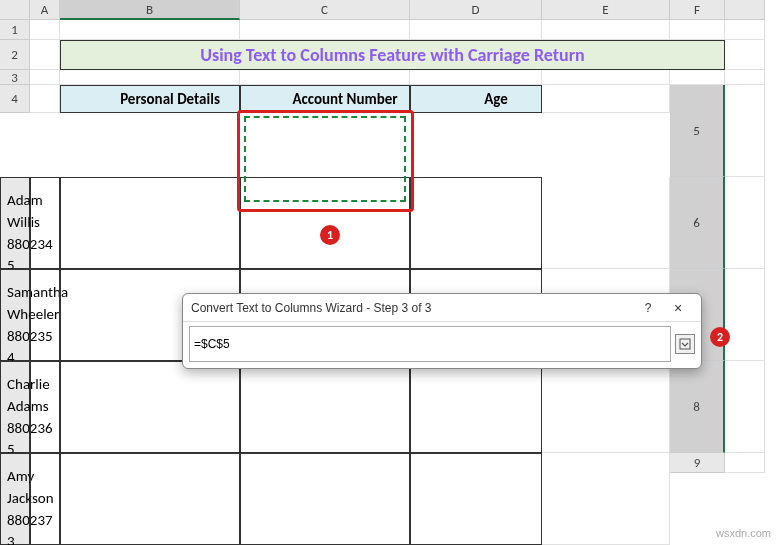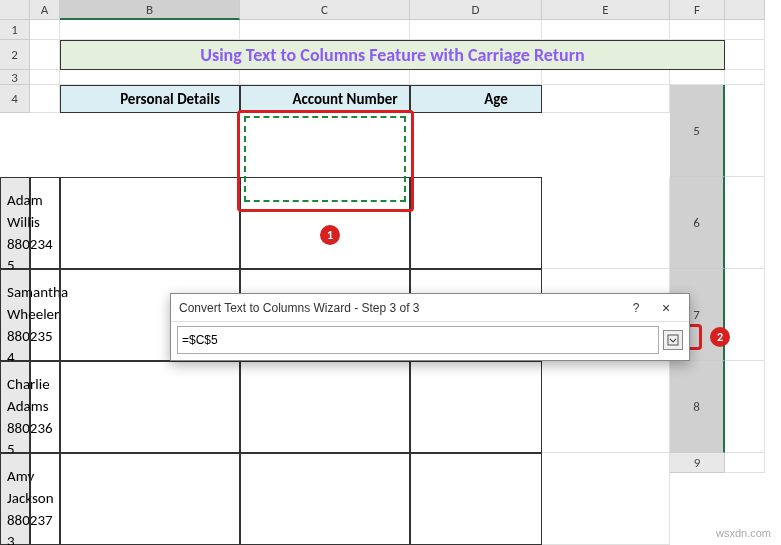--- a/index.html
+++ b/index.html
@@ -271,7 +271,7 @@
 <div class="red-callout" style="left:237px; top:110px; width:177px; height:102px;"></div>
 <div class="circ" style="left:320px; top:225px;">1</div>
 
-<div class="dialog" style="left:170px; top:293px; width:520px;">
+<div class="dialog" style="left:182px; top:293px; width:520px;border-radius:6px;">
   <div class="dialog-titlebar">
     <div class="dialog-title">Convert Text to Columns Wizard - Step 3 of 3</div>
     <div class="dialog-help">?</div>

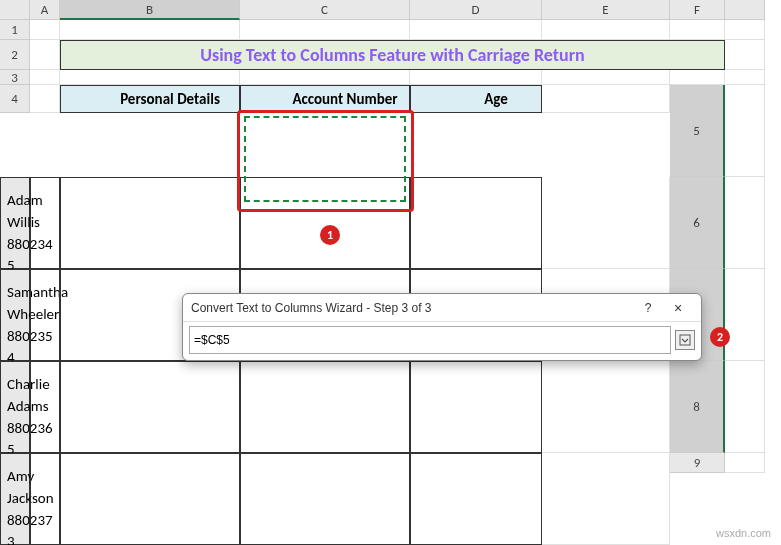--- a/index.html
+++ b/index.html
@@ -141,7 +141,7 @@
       border: 1px solid #aaa;
       padding: 2px 4px;
       font-size: 12px;
-      height: 28px;
+      height: 36px;
       font-family: 'Segoe UI', Tahoma, sans-serif;
     }
     .collapse-btn {

